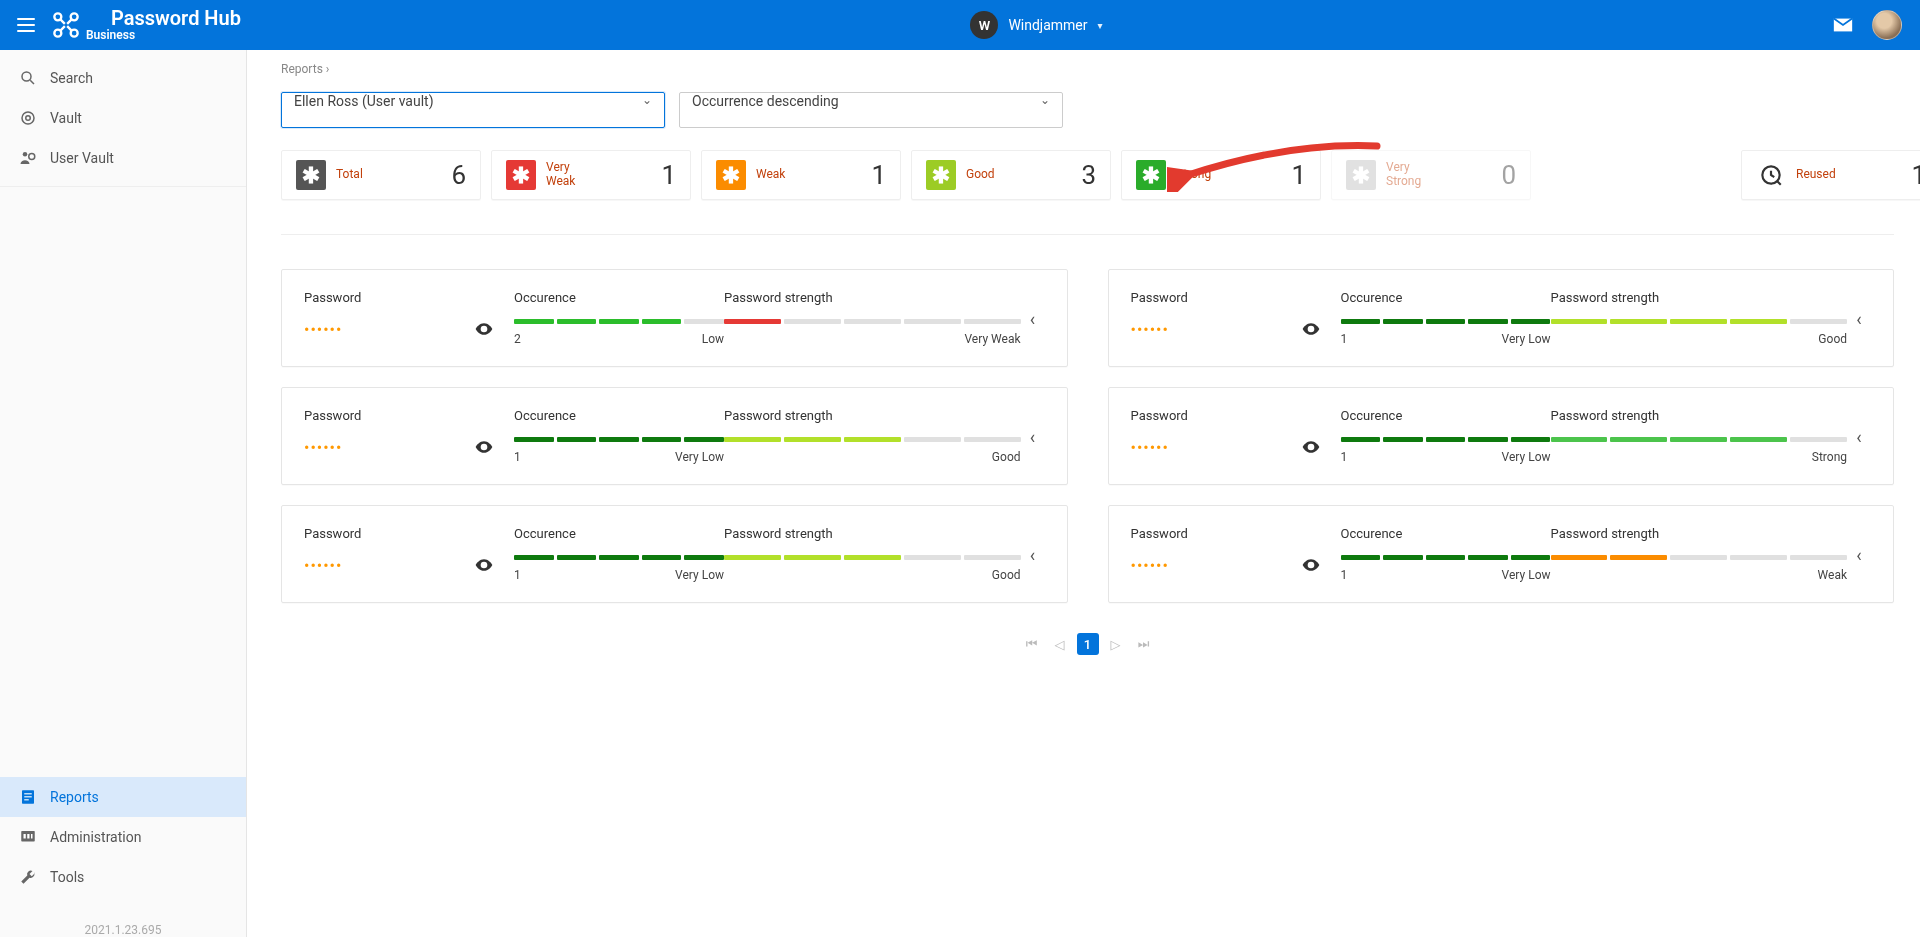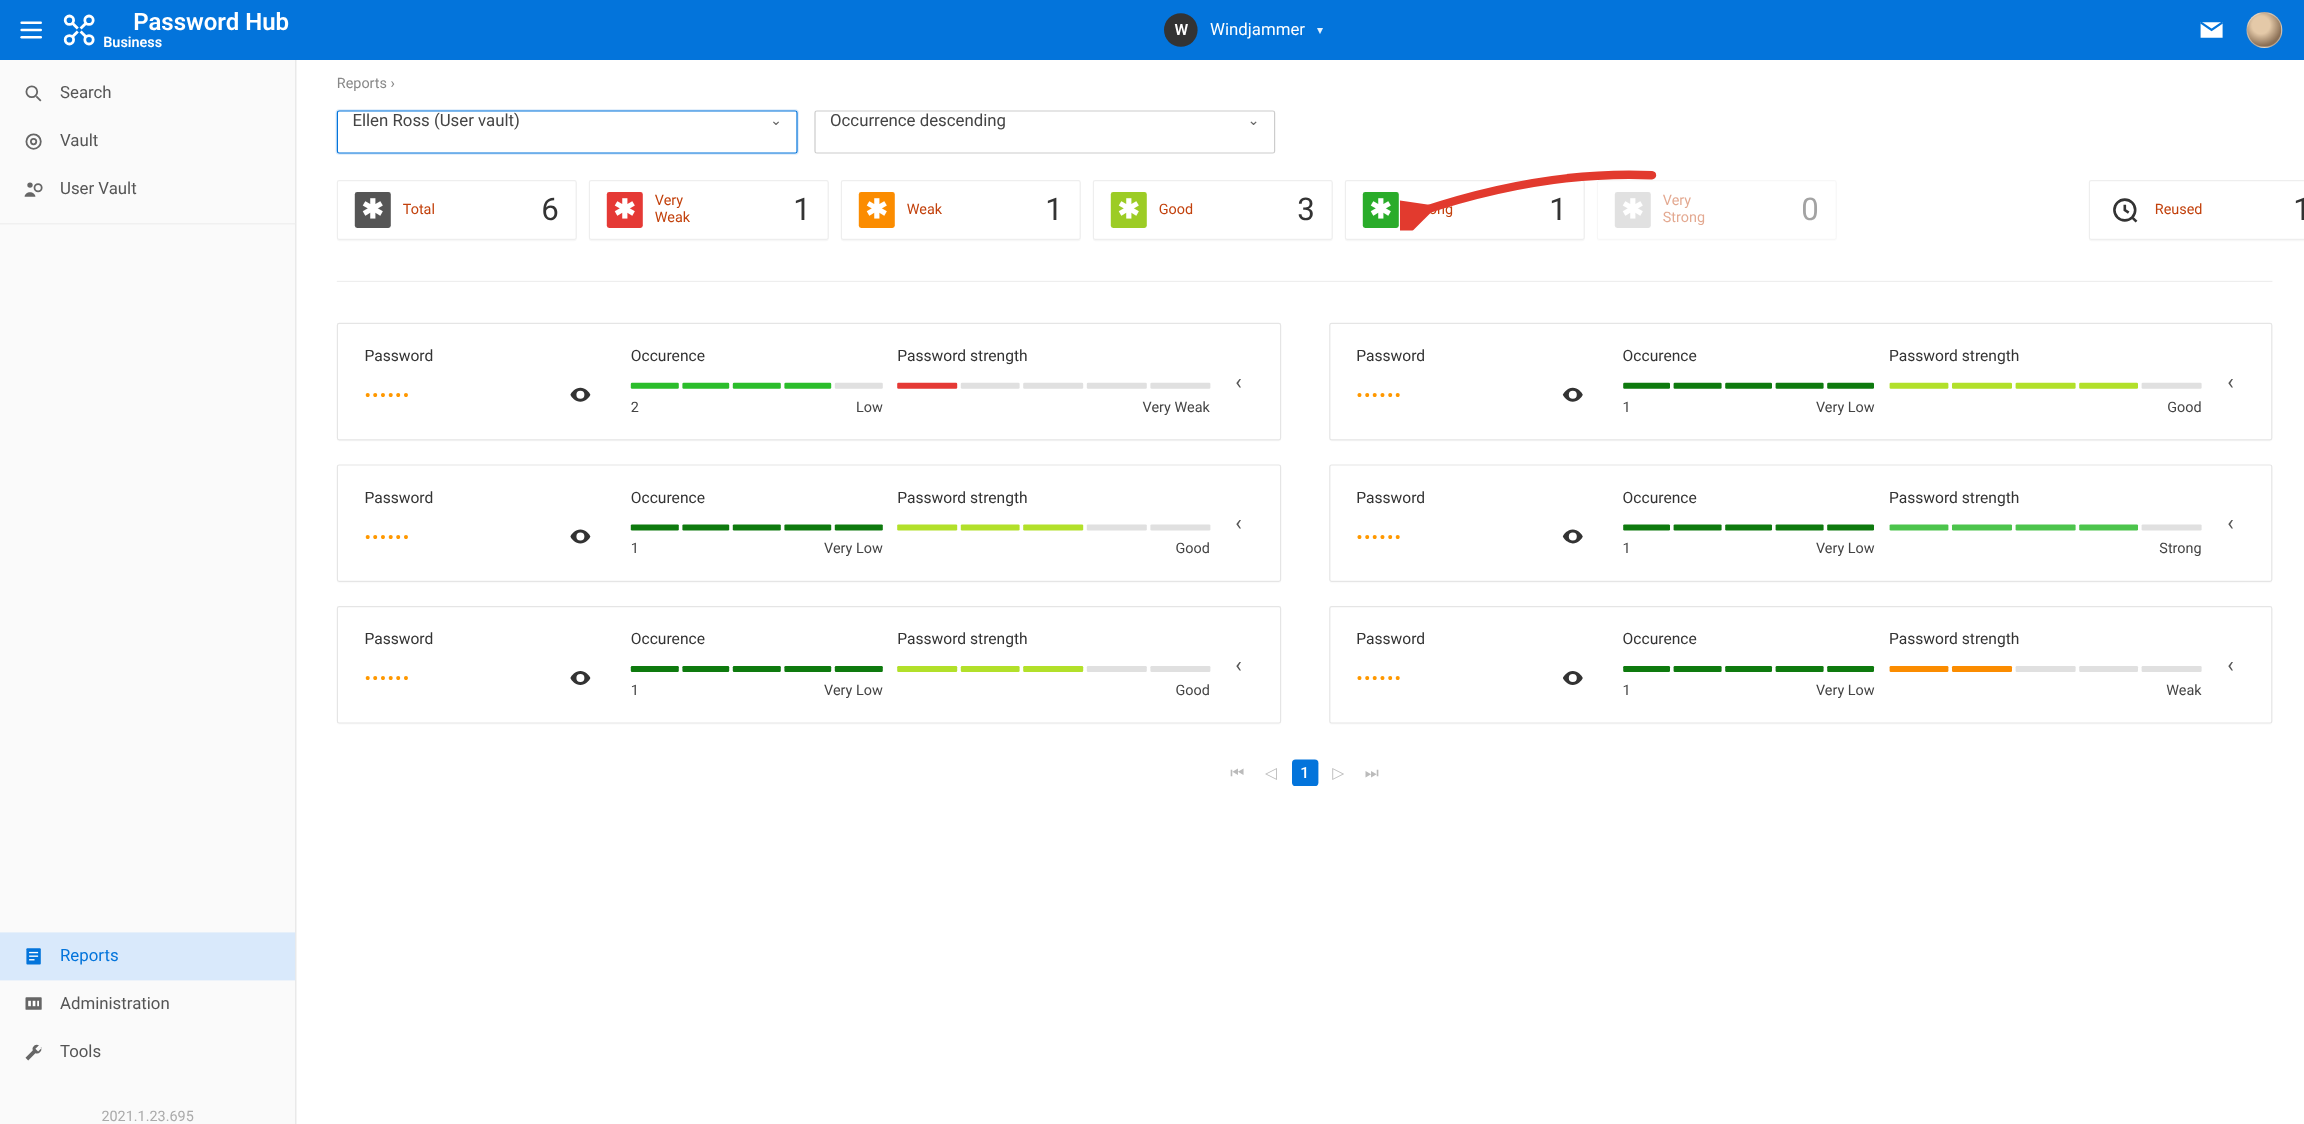--- a/index.html
+++ b/index.html
@@ -63,7 +63,7 @@
 
   
   .cards { display: grid; grid-template-columns: 1fr 1fr; gap: 20px 40px; margin-bottom: 30px; }
-  .card { border: 1px solid #e5e5e5; border-radius: 2px; padding: 20px 22px; display: flex; align-items: flex-start; gap: 12px; background: #fff; box-shadow: 0 1px 0 rgba(0,0,0,.02); }
+  .card { border: 1px solid #e5e5e5; border-radius: 2px; padding: 20px 22px; display: flex; align-items: flex-start; background: #fff; box-shadow: 0 1px 0 rgba(0,0,0,.02); }
   .card-col { flex: 1; min-width: 0; }
   .card-col.pw { flex: 0 0 210px; }
   .card-col.oc { flex: 0 0 210px; }

